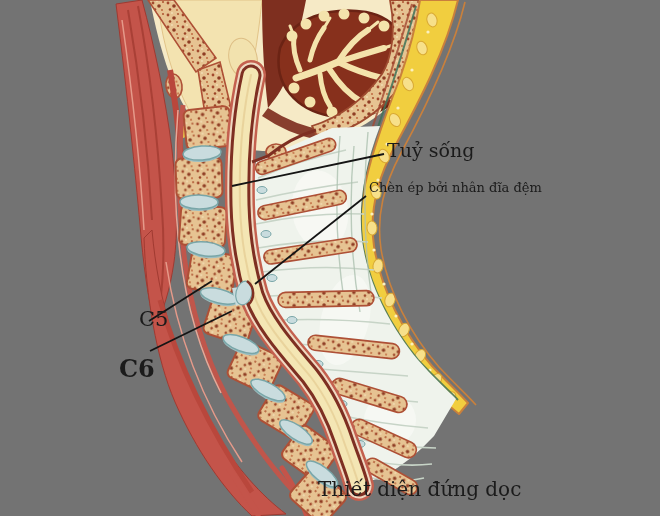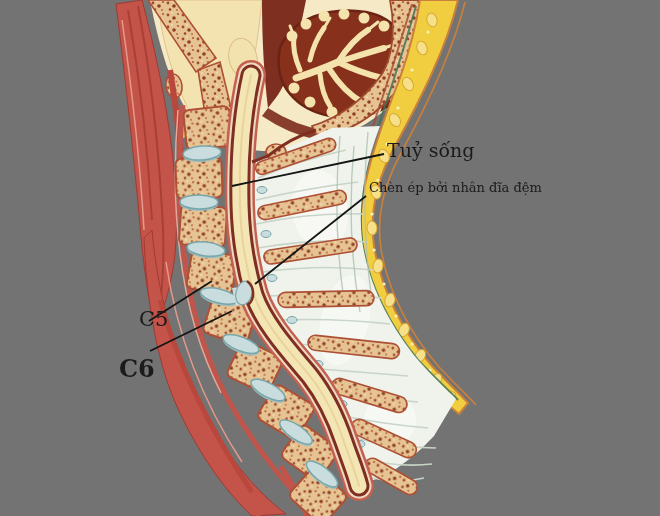--- a/index.html
+++ b/index.html
@@ -251,6 +251,7 @@
 <div class="lbl lbl-chenep">Chèn ép bởi nhân đĩa đệm</div>
 <div class="lbl lbl-c5">C5</div>
 <div class="lbl lbl-c6">C6</div>
+<div class="lbl caption">Thiết diện đứng dọc</div>
 
 </div>
 

